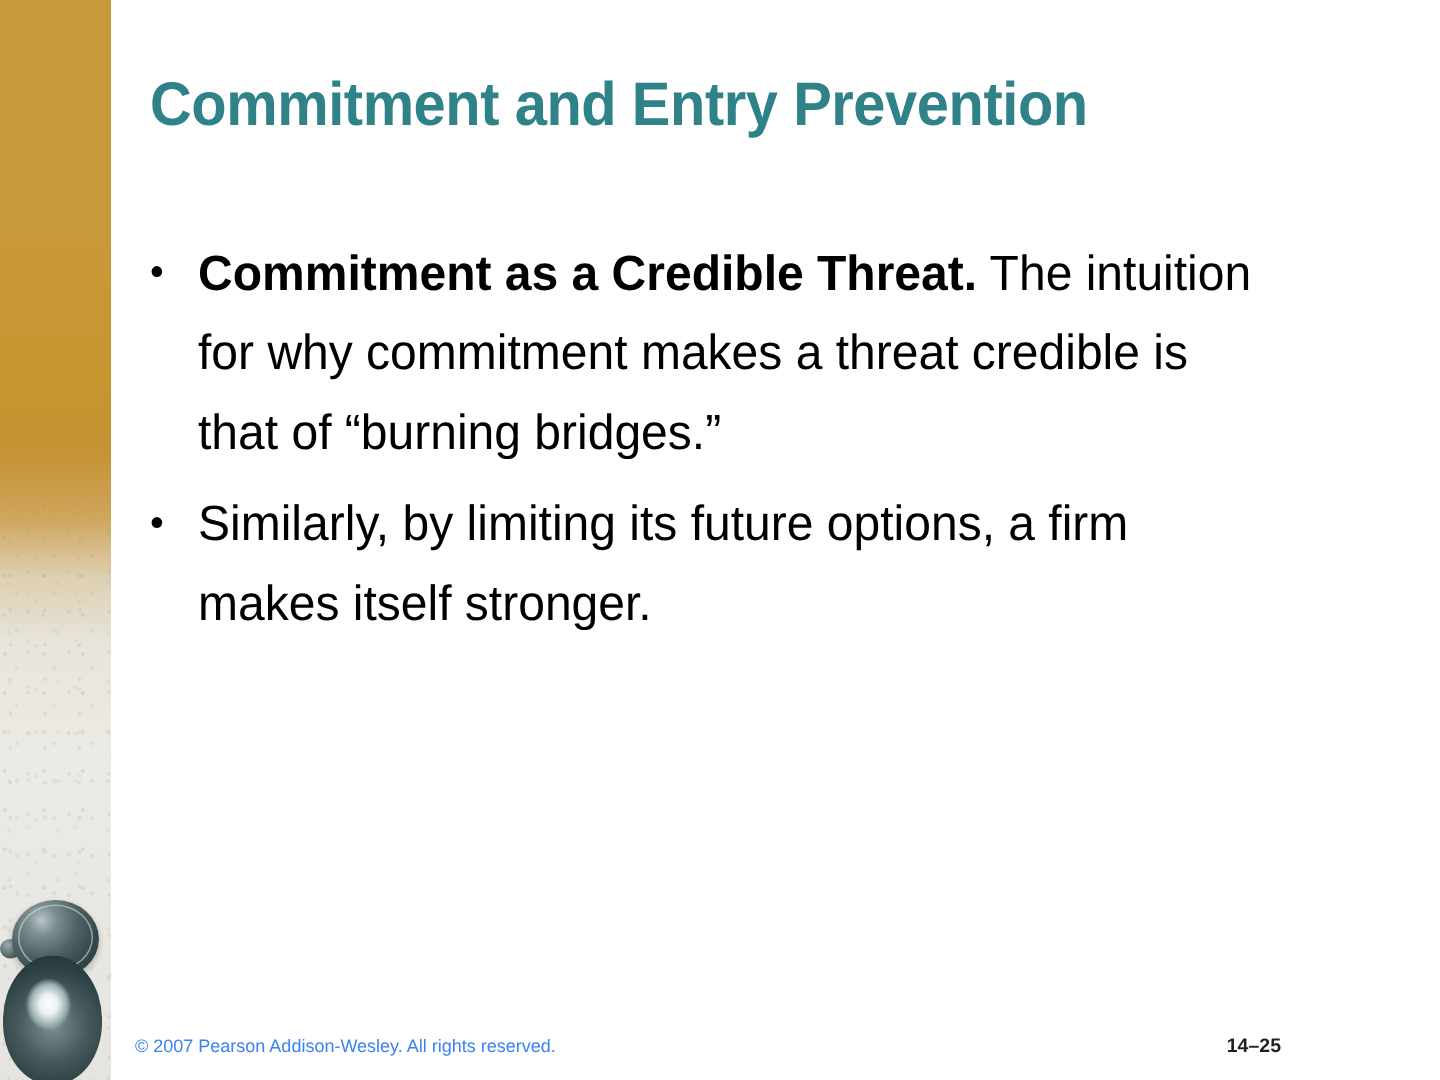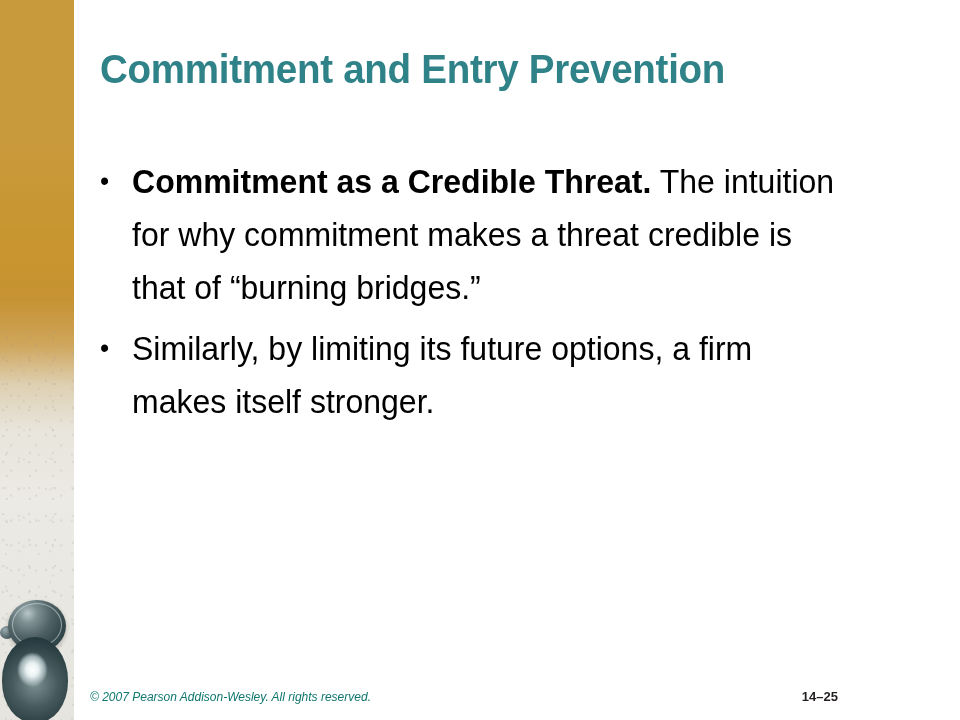--- a/index.html
+++ b/index.html
@@ -160,9 +160,8 @@
     left: 90px;
     top: 690px;
     font-size: 12px;
-    color: #0f766e;
+    color: #3b82f6;
     letter-spacing: 0;
-    font-style: italic;
   }
   #footer-page {
     position: absolute;

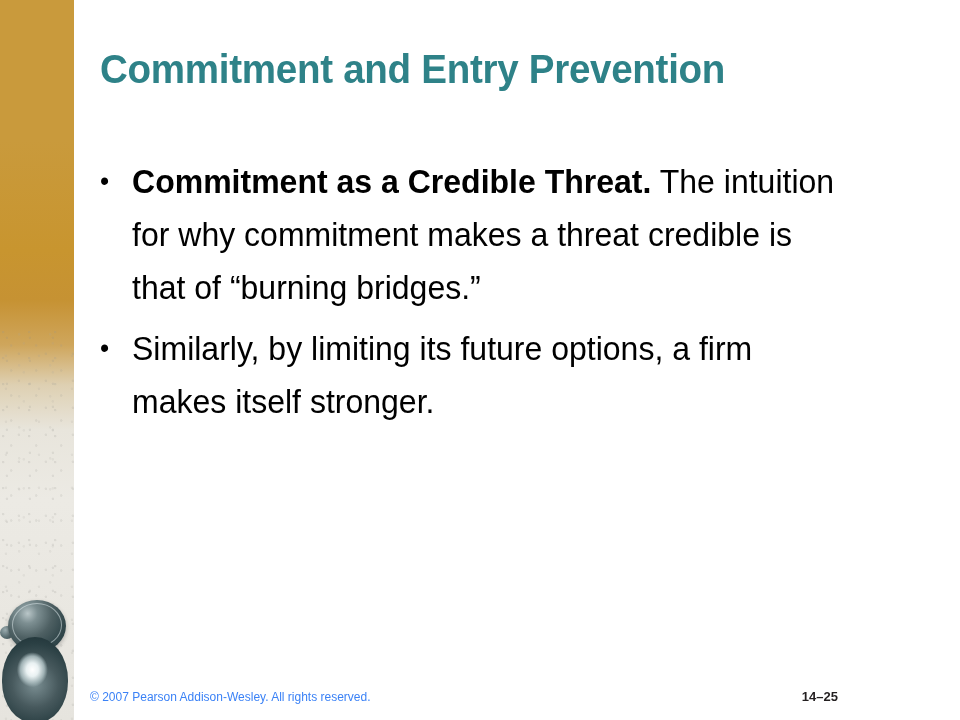--- a/index.html
+++ b/index.html
@@ -165,7 +165,7 @@
   }
   #footer-page {
     position: absolute;
-    right: 38px;
+    right: 22px;
     top: 689px;
     font-size: 13px;
     font-weight: bold;

